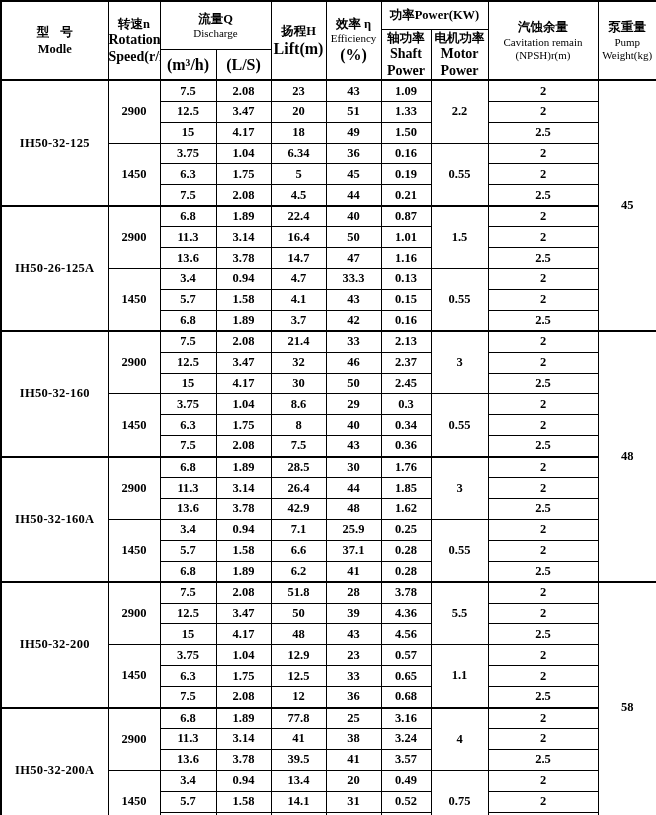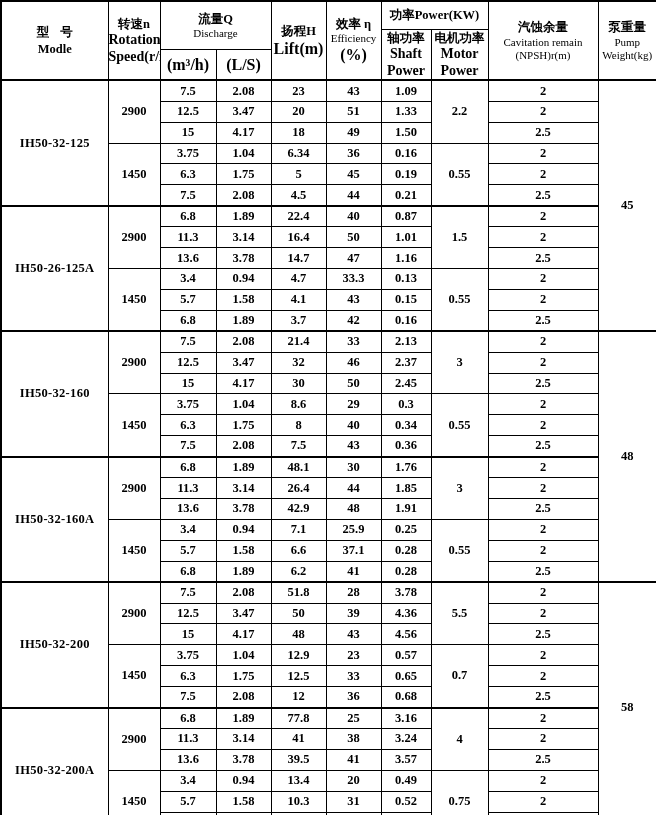--- a/index.html
+++ b/index.html
@@ -274,7 +274,7 @@
           <td rowspan="3">2900</td>
           <td>6.8</td>
           <td>1.89</td>
-          <td>48.1</td>
+          <td>28.5</td>
           <td>30</td>
           <td>1.76</td>
           <td rowspan="3">3</td>

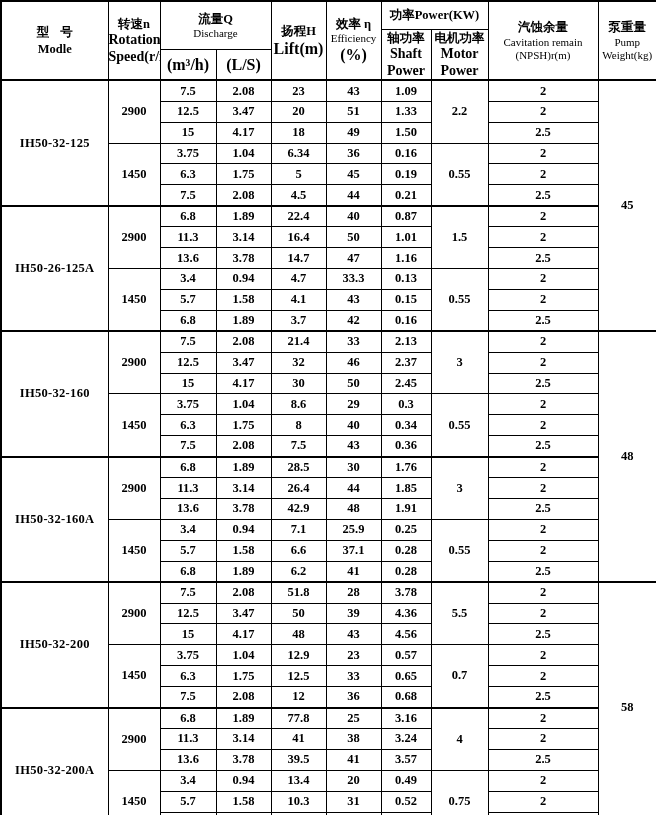--- a/index.html
+++ b/index.html
@@ -293,7 +293,7 @@
           <td>3.78</td>
           <td>42.9</td>
           <td>48</td>
-          <td>1.91</td>
+          <td>1.62</td>
           <td>2.5</td>
         </tr>
         <tr>

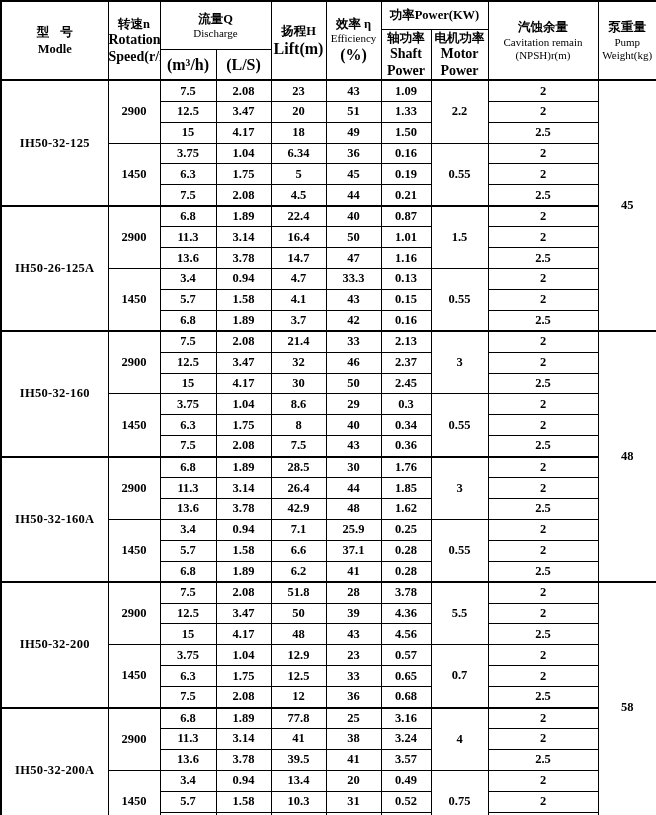--- a/index.html
+++ b/index.html
@@ -357,7 +357,7 @@
           <td>12.9</td>
           <td>23</td>
           <td>0.57</td>
-          <td rowspan="3">0.7</td>
+          <td rowspan="3">1.1</td>
           <td>2</td>
         </tr>
         <tr>

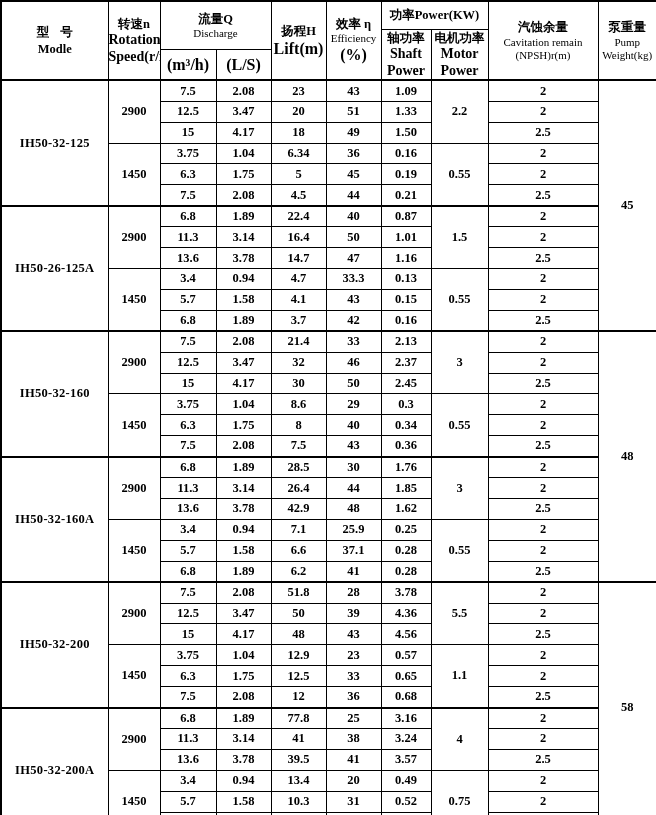--- a/index.html
+++ b/index.html
@@ -416,7 +416,7 @@
         <tr>
           <td>5.7</td>
           <td>1.58</td>
-          <td>10.3</td>
+          <td>14.1</td>
           <td>31</td>
           <td>0.52</td>
           <td>2</td>

